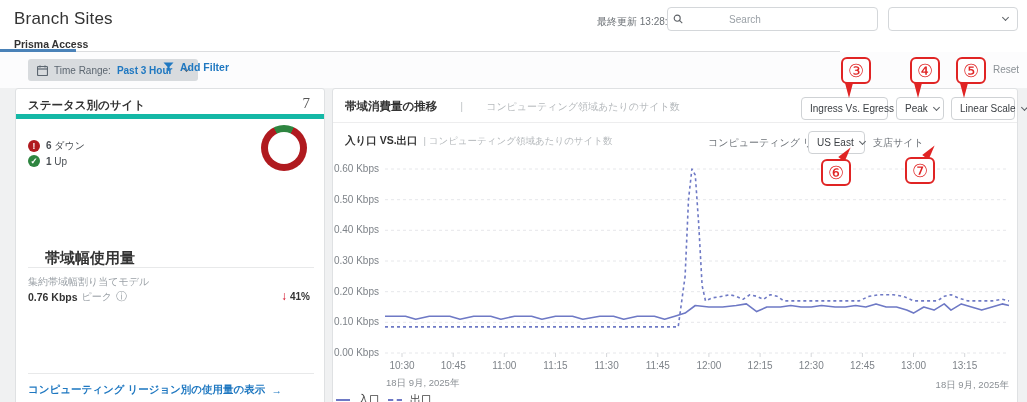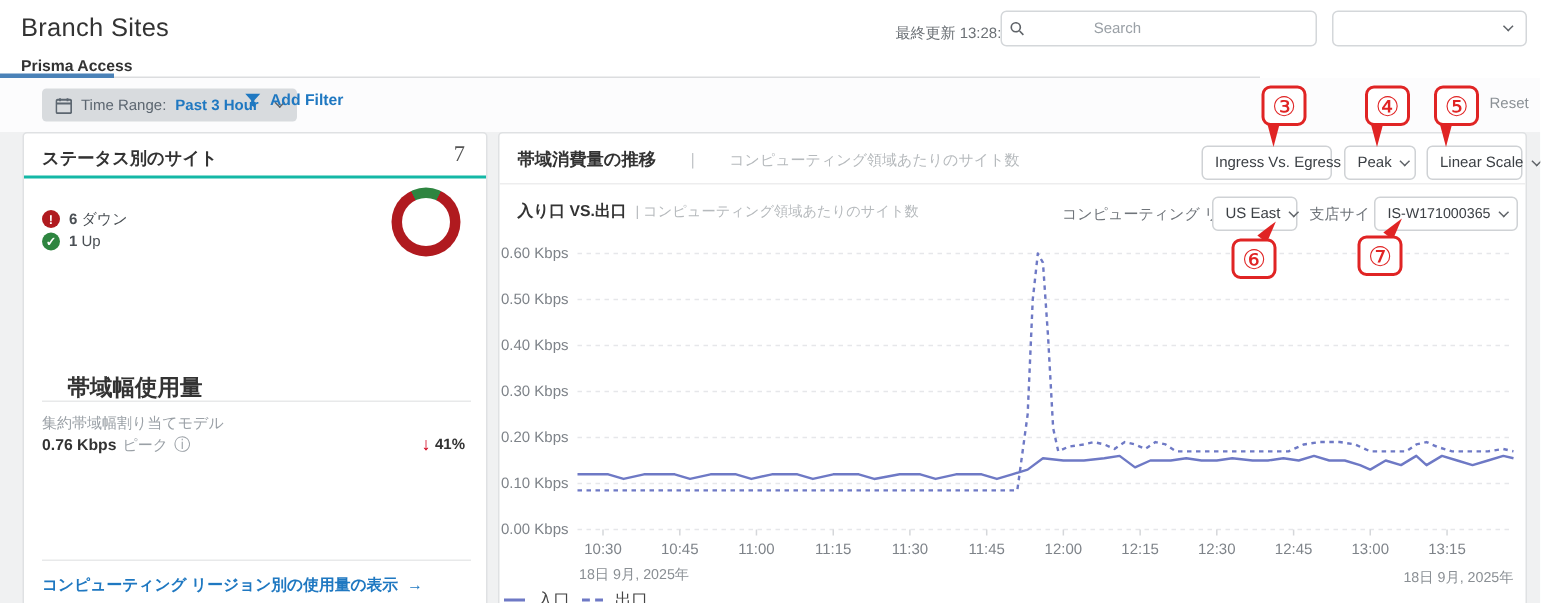--- a/index.html
+++ b/index.html
@@ -36,7 +36,7 @@
   .card-trend { left:332px; top:88px; width:686px; height:320px; }
 
   
-  .sc-header { position:absolute; left:0; top:0; width:100%; height:30px; border-bottom:2px solid #14b8a6;font-family:Liberation Serif, serif; }
+  .sc-header { position:absolute; left:0; top:0; width:100%; height:30px; border-bottom:5px solid #14b8a6;font-family:Liberation Serif, serif; }
   .sc-title { position:absolute; left:12px; top:9px; font-size:11.5px; font-weight:bold; color:#333; }
   .sc-total { position:absolute; right:14px; top:6px; font-size:15px; color:#555; }
   .legend-row { position:absolute; left:12px; display:flex; align-items:center; gap:6px; }

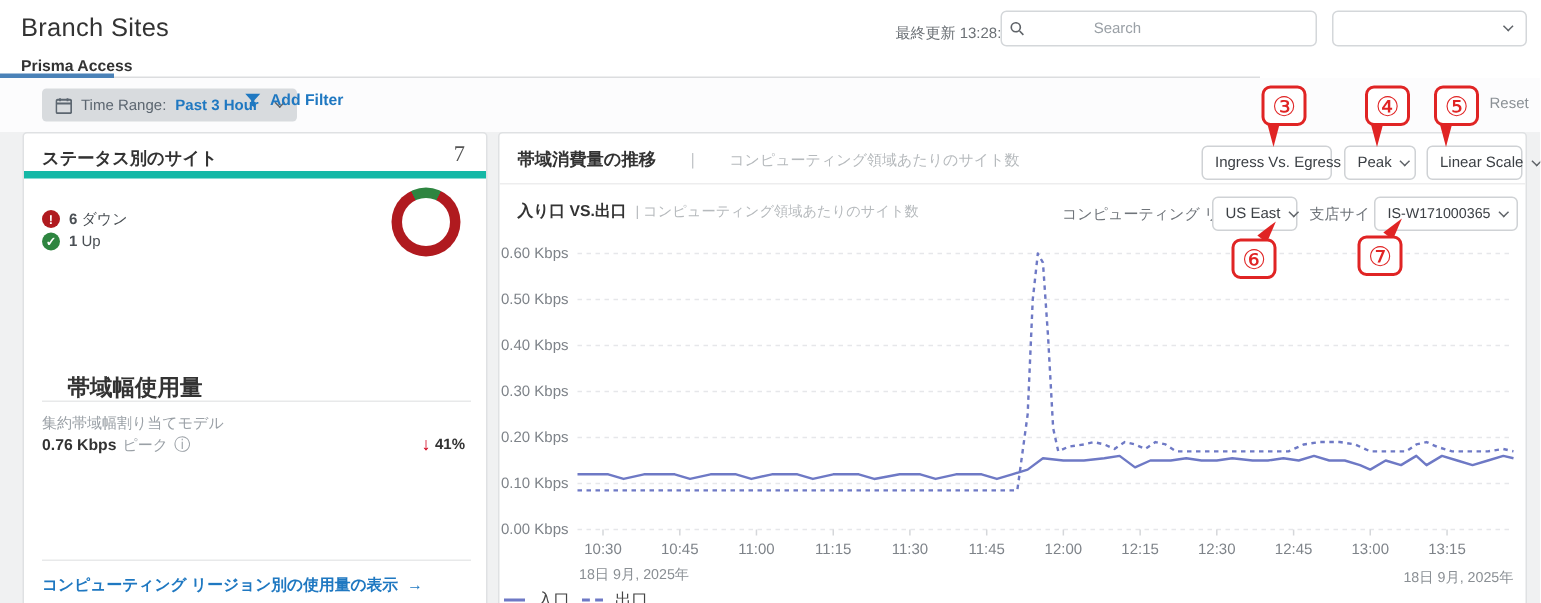--- a/index.html
+++ b/index.html
@@ -215,10 +215,6 @@
         <span class="chev"></span>
     </div>
     <div class="dd-label lbl-site">支店サイト</div>
-    <div class="dd dd-site">
-      <span>IS-W171000365</span>
-        <span class="chev"></span>
-    </div>
 
     <svg class="trend-svg" viewBox="0 0 686 252">
         <line x1="52" y1="18.0" x2="676" y2="18.0" stroke="#e6e7ea" stroke-width="1" stroke-dasharray="3 3"></line>

